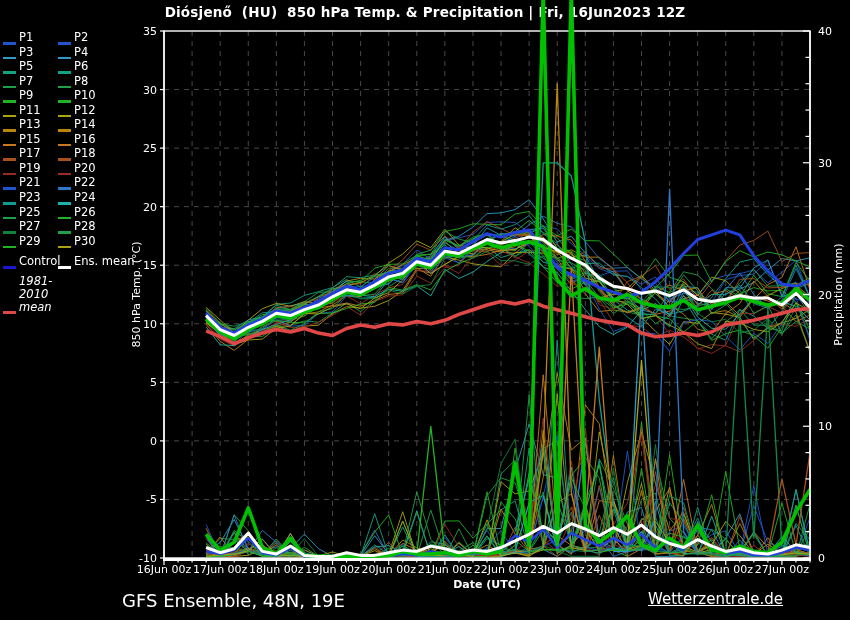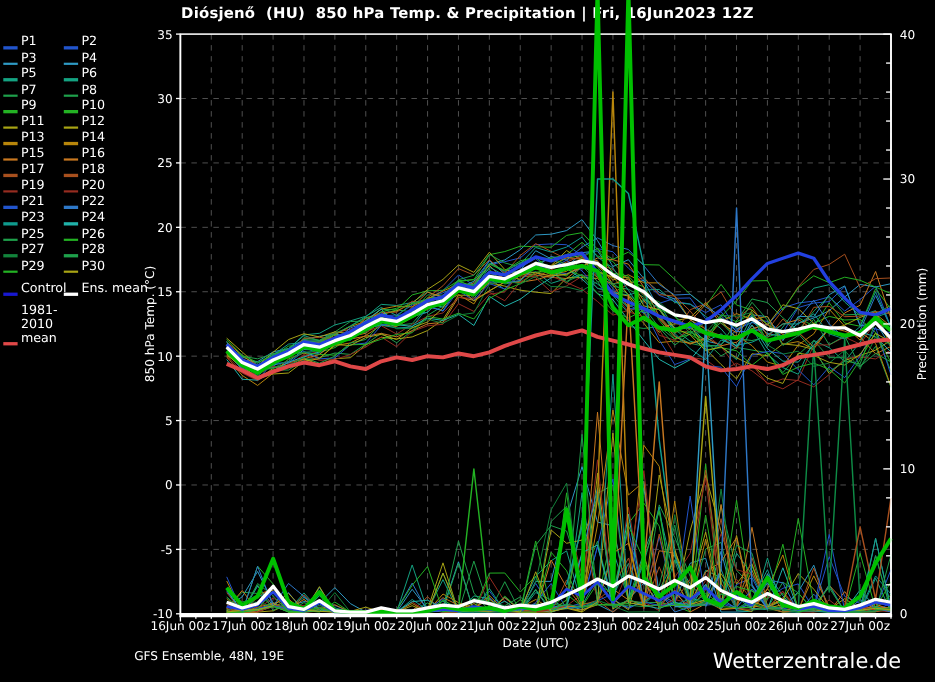--- a/index.html
+++ b/index.html
@@ -12,7 +12,7 @@
   .lcell{display:flex;align-items:flex-end;white-space:nowrap;}
   .sw{display:inline-block;width:13px;height:2.6px;margin-right:3px;flex:0 0 13px;}
   .lrow.gap{margin-top:6px;}
-  .wrap2 .lcell{align-items:flex-end;}
+  .wrap2 .lcell{align-items:flex-end;font-style:italic;}
   .wraplbl{white-space:normal;line-height:13px;}
   #plotsvg{position:absolute;top:0;left:0;}
   #footer-left{position:absolute;top:590px;left:122px;font-size:11px;}

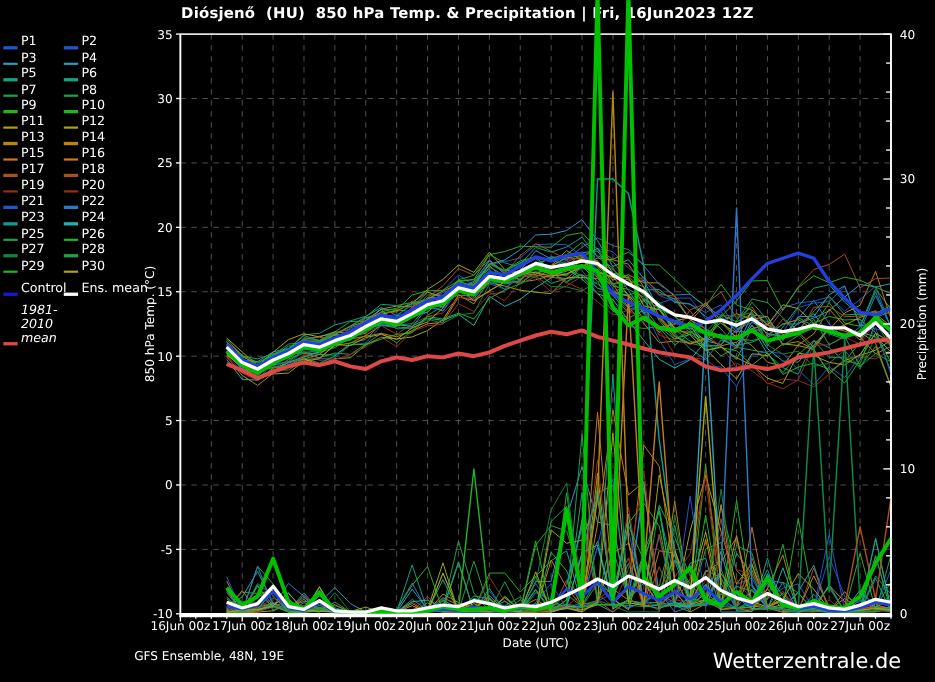--- a/index.html
+++ b/index.html
@@ -17,7 +17,7 @@
   #plotsvg{position:absolute;top:0;left:0;}
   #footer-left{position:absolute;top:590px;left:122px;font-size:11px;}
   #footer-right{position:absolute;top:590px;left:648px;font-size:19px;}
-  #xaxis-title{position:absolute;top:578px;left:487px;transform:translateX(-50%);font-size:11px;}
+  #xaxis-title{position:absolute;top:578px;left:487px;transform:translateX(-50%);font-size:11px;font-weight:bold;}
 </style>
 </head>
 <body>

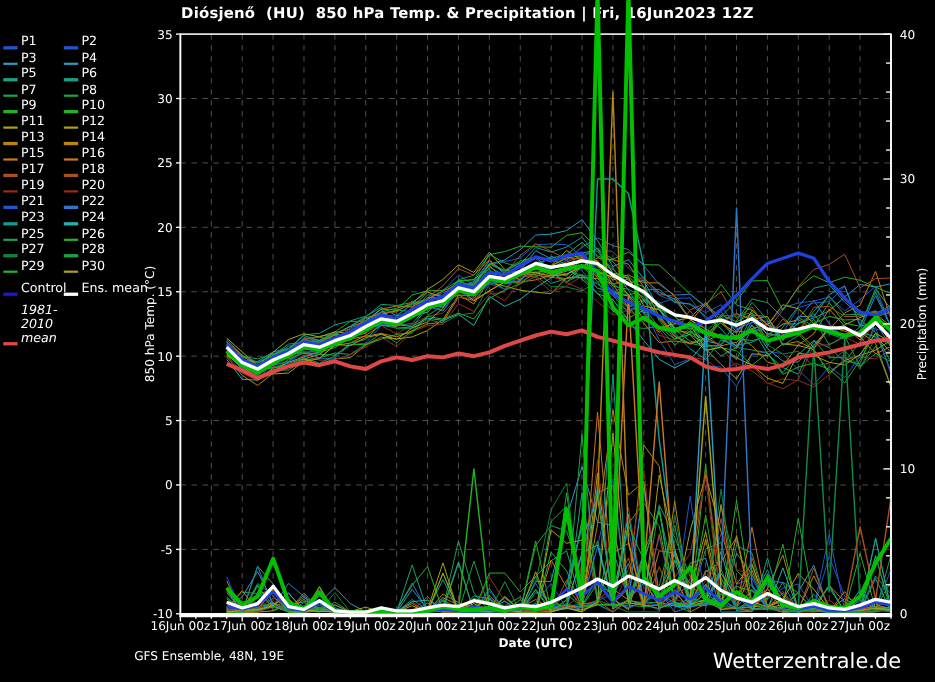--- a/index.html
+++ b/index.html
@@ -15,7 +15,7 @@
   .wrap2 .lcell{align-items:flex-end;font-style:italic;}
   .wraplbl{white-space:normal;line-height:13px;}
   #plotsvg{position:absolute;top:0;left:0;}
-  #footer-left{position:absolute;top:590px;left:122px;font-size:11px;}
+  #footer-left{position:absolute;top:590px;left:122px;font-size:18px;}
   #footer-right{position:absolute;top:590px;left:648px;font-size:19px;}
   #xaxis-title{position:absolute;top:578px;left:487px;transform:translateX(-50%);font-size:11px;font-weight:bold;}
 </style>

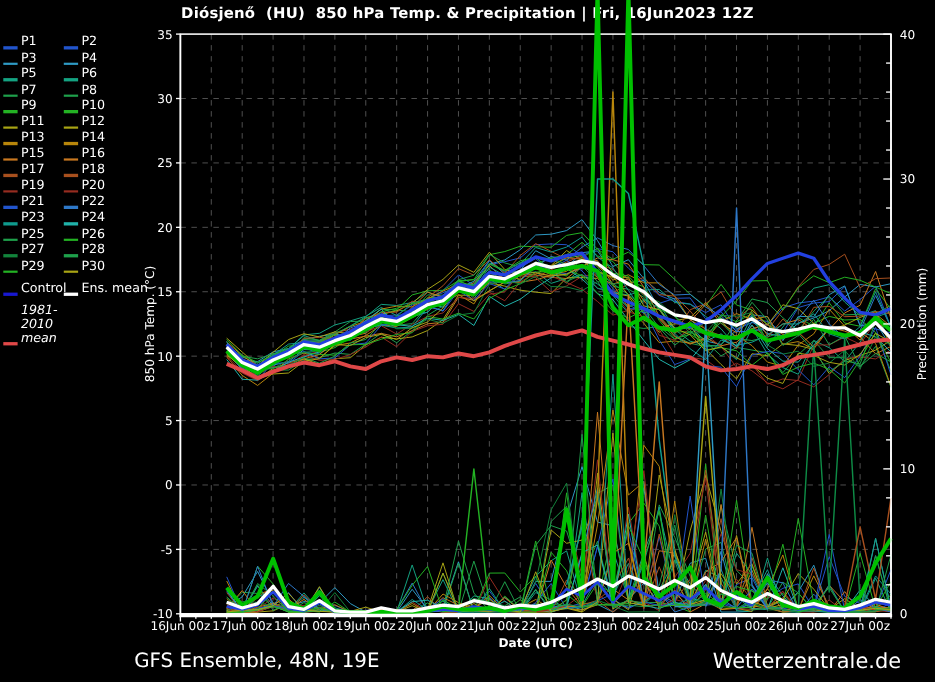--- a/index.html
+++ b/index.html
@@ -16,7 +16,7 @@
   .wraplbl{white-space:normal;line-height:13px;}
   #plotsvg{position:absolute;top:0;left:0;}
   #footer-left{position:absolute;top:590px;left:122px;font-size:18px;}
-  #footer-right{position:absolute;top:590px;left:648px;font-size:19px;}
+  #footer-right{position:absolute;top:590px;left:648px;font-size:15px;text-decoration:underline;}
   #xaxis-title{position:absolute;top:578px;left:487px;transform:translateX(-50%);font-size:11px;font-weight:bold;}
 </style>
 </head>

